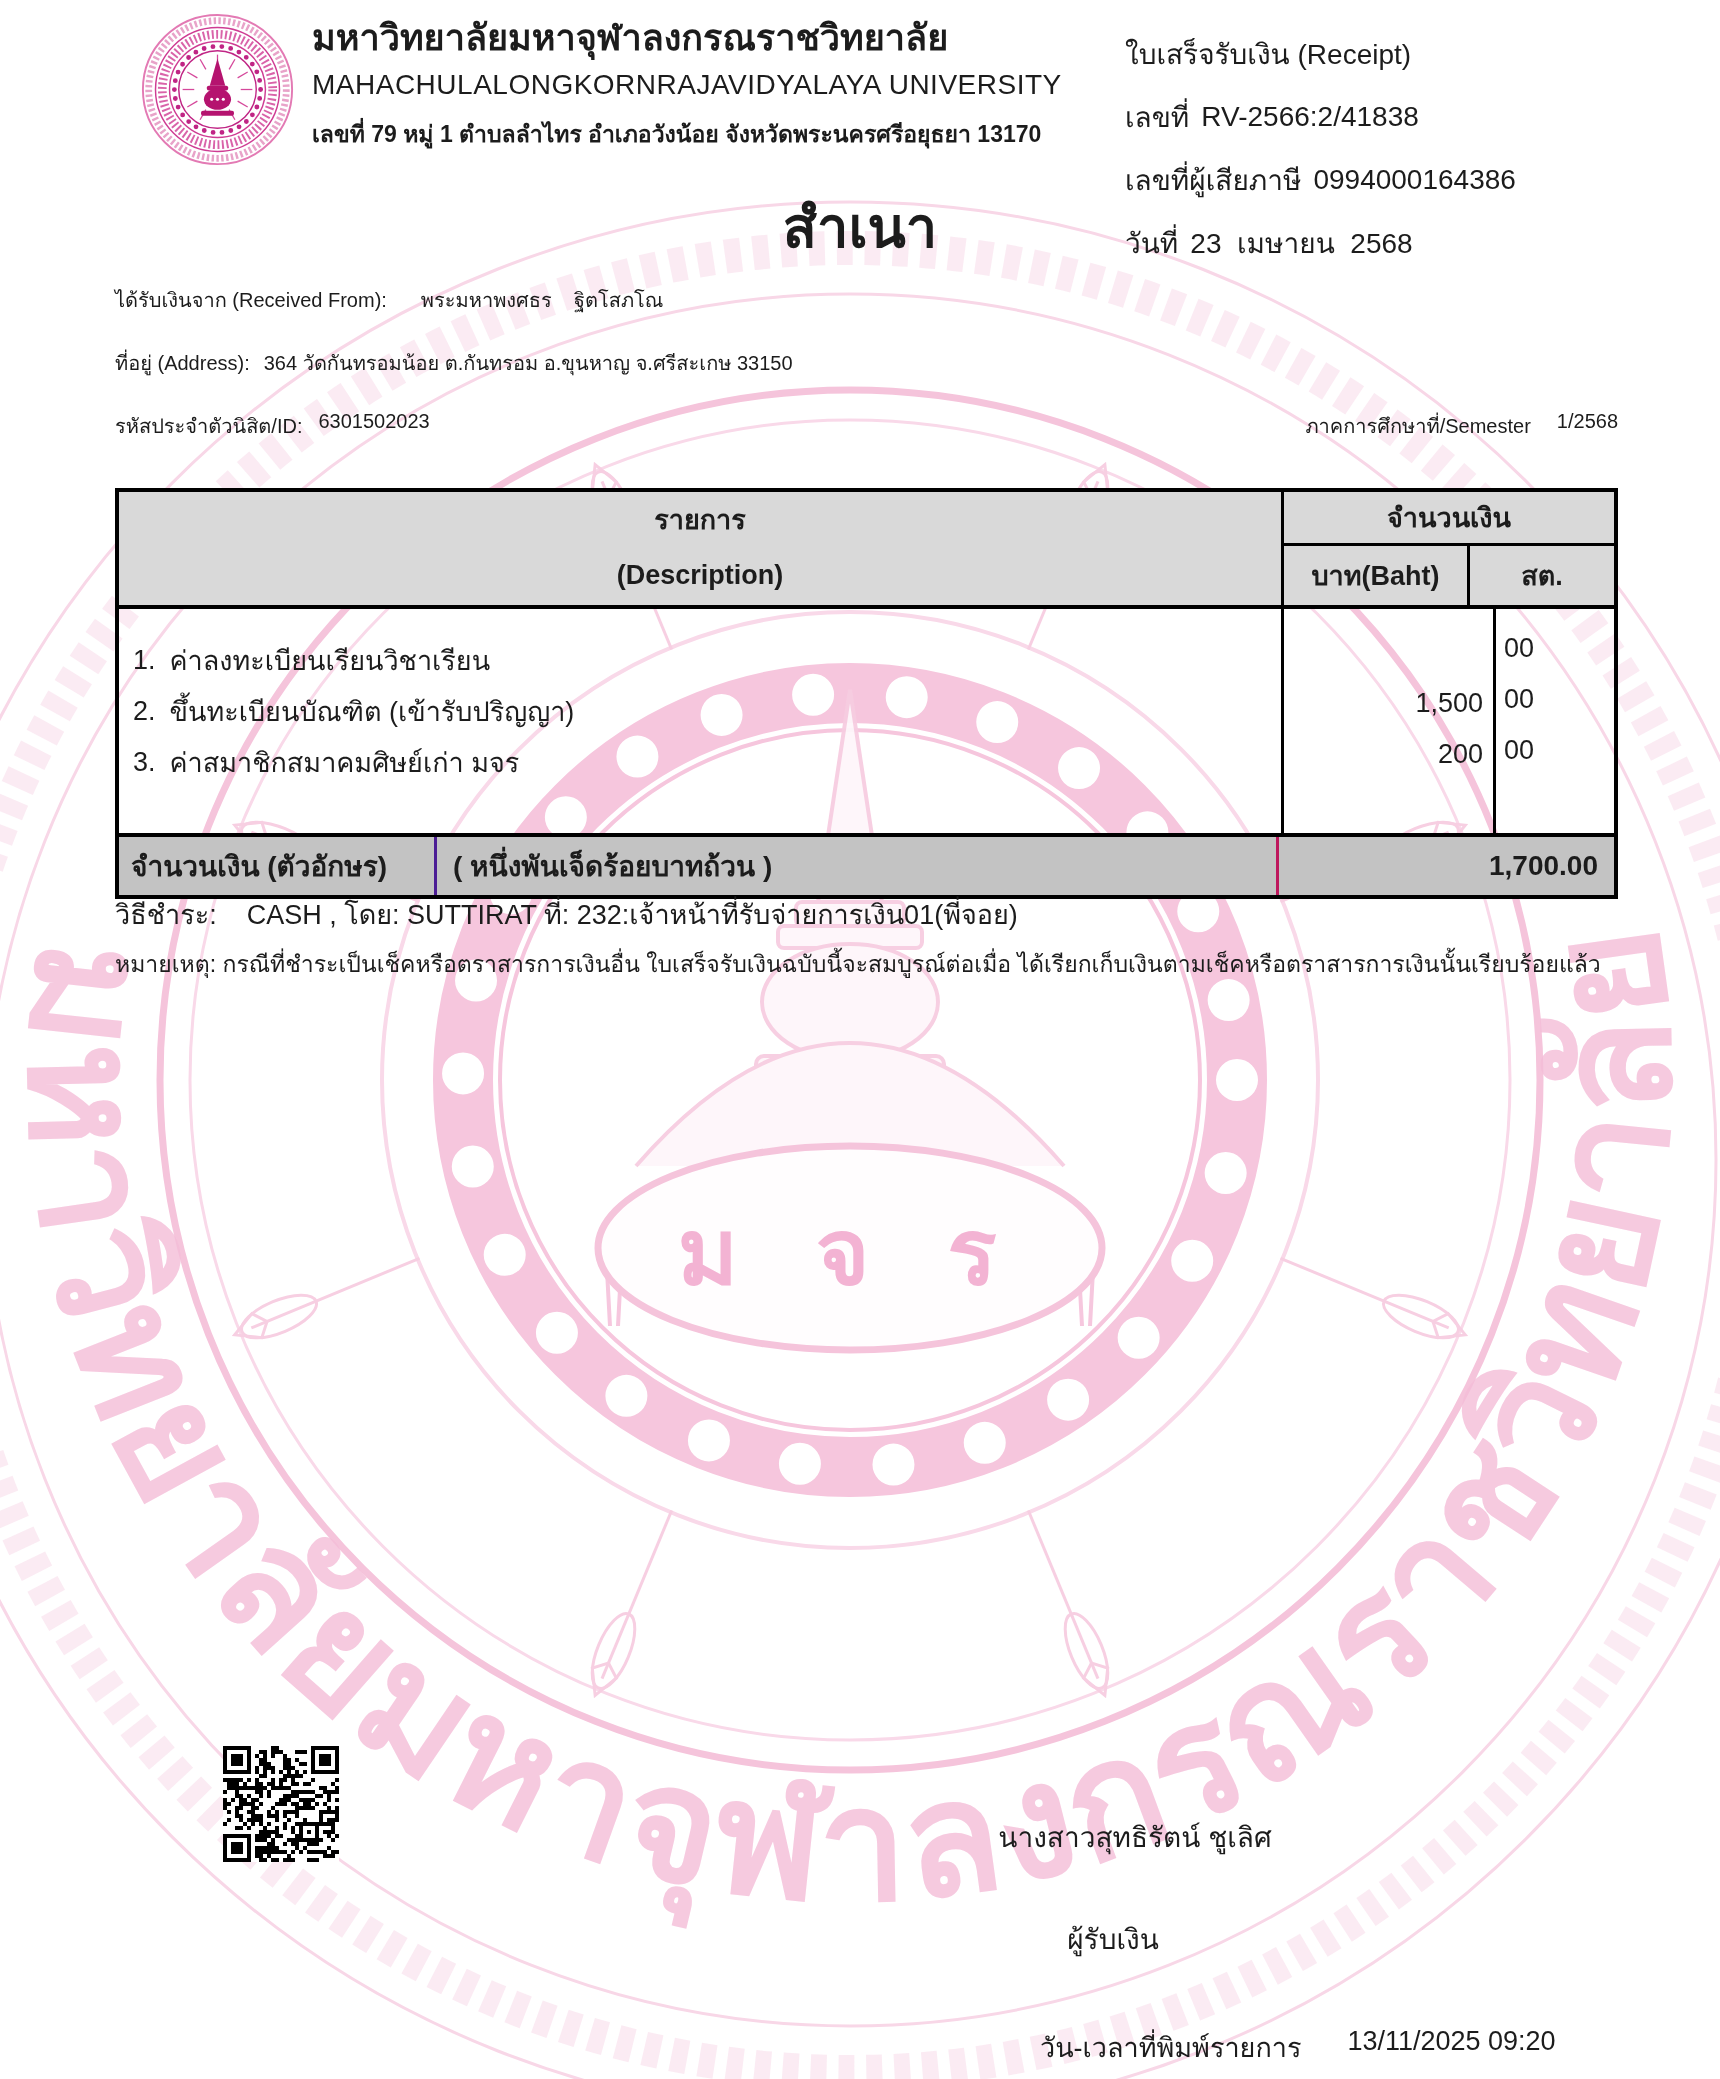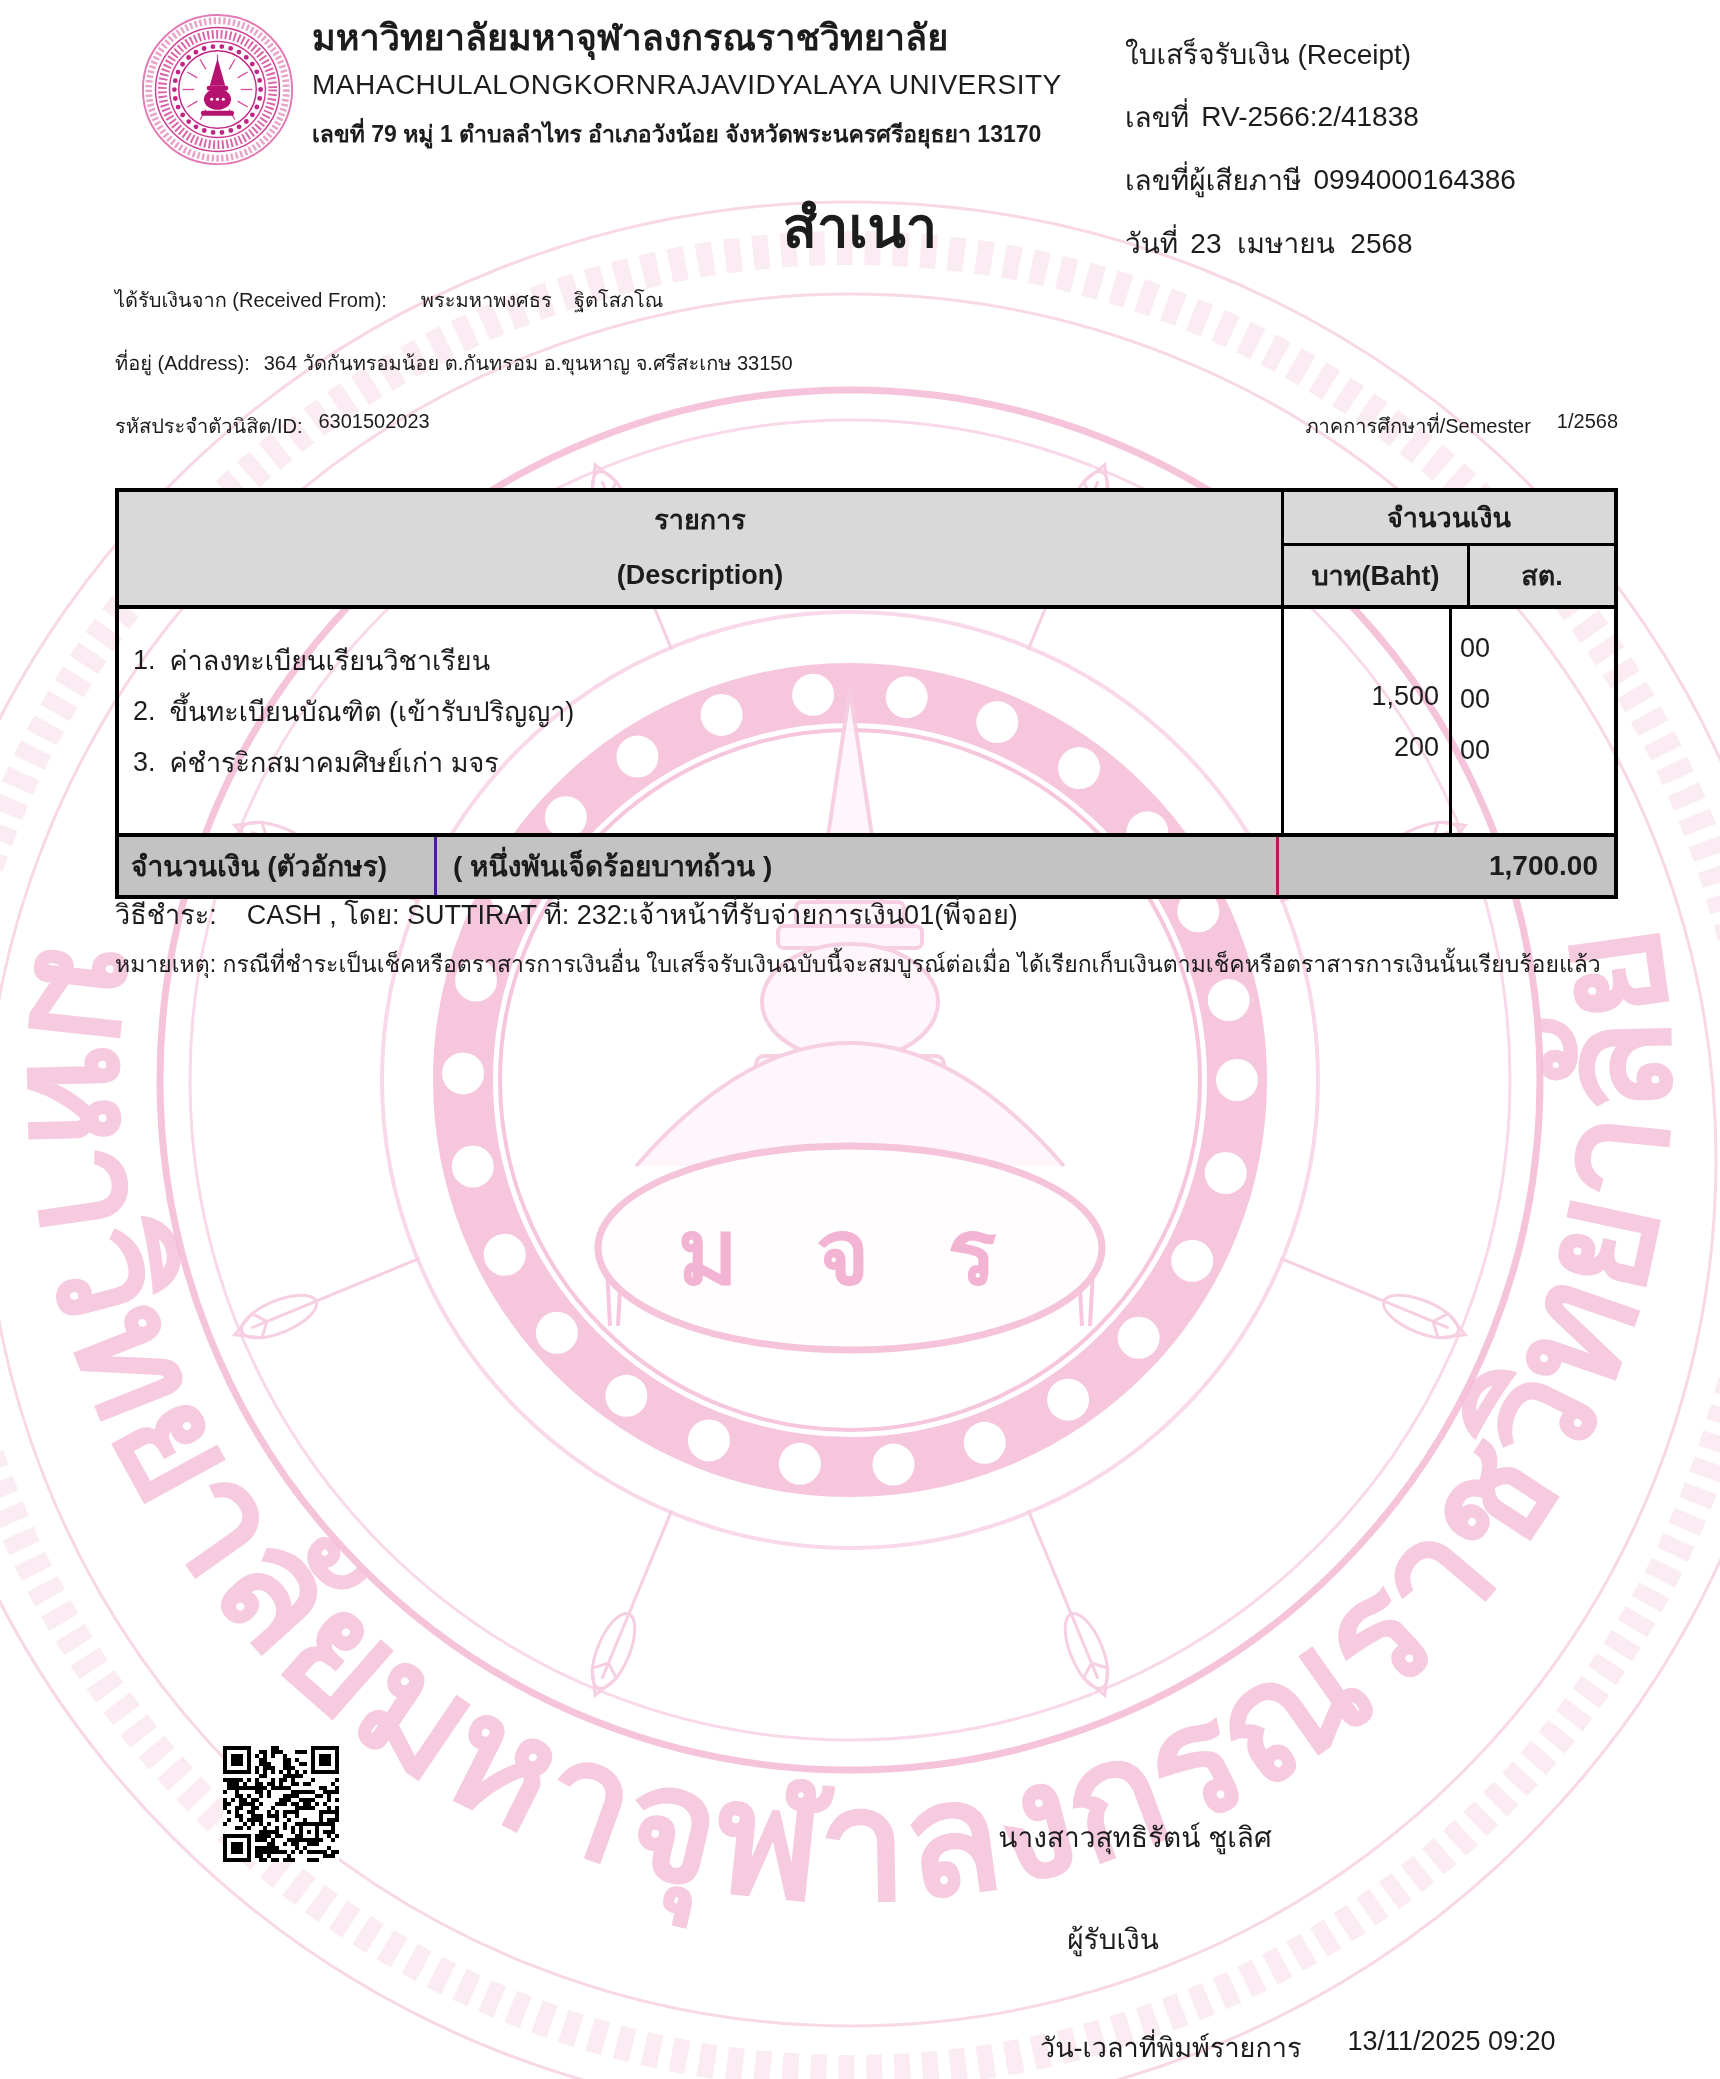--- a/index.html
+++ b/index.html
@@ -48,7 +48,7 @@
   .t-st-h{flex:1;display:flex;align-items:center;justify-content:center;}
   .t-body{display:flex;border-top:4px solid #000;height:228px;font-size:27px;}
   .col-desc{width:1162px;padding:26px 0 0 14px;}
-  .col-baht{width:168px;border-left:3px solid #000;padding-top:11px;text-align:left;}
+  .col-baht{width:212px;border-left:3px solid #000;padding-top:18px;text-align:left;}
   .col-st{flex:1;border-left:3px solid #000;padding:14px 0 0 8px;}
   .bline{height:51px;display:flex;align-items:center;gap:14px;}
   .col-baht .bline{justify-content:flex-end;padding-right:10px;}

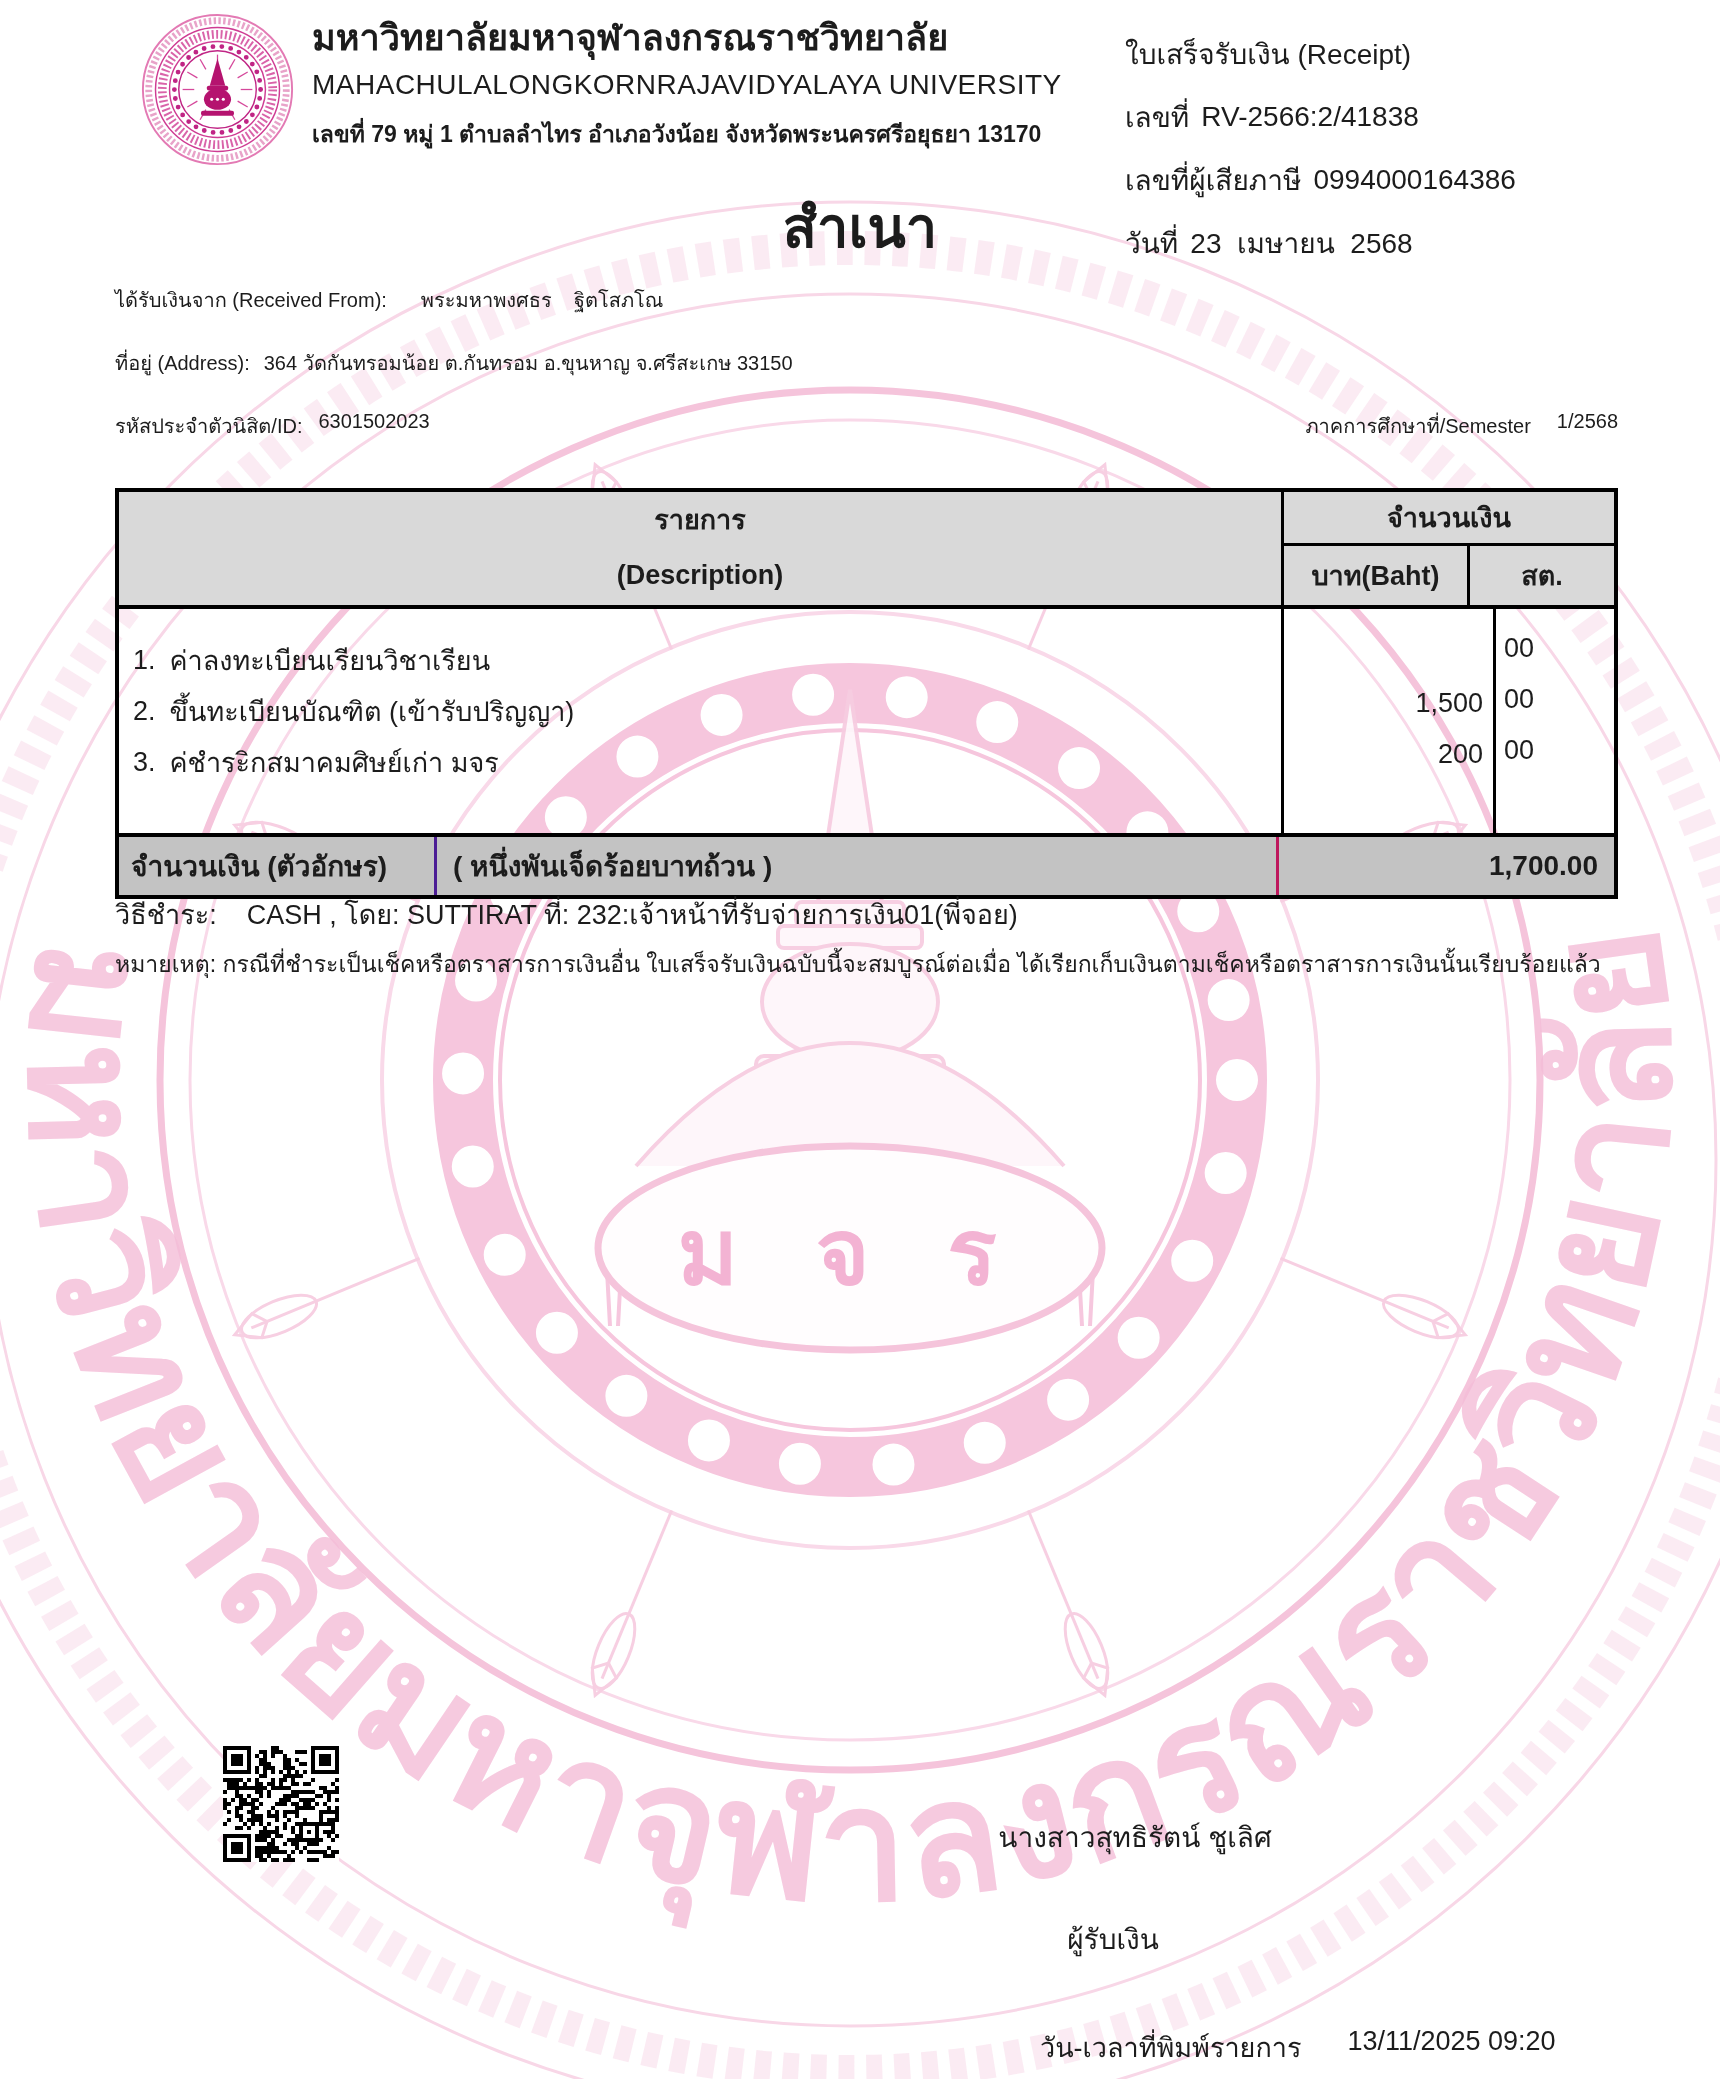--- a/index.html
+++ b/index.html
@@ -232,7 +232,7 @@
           </div>
           <div class="bline">
             <span>3.</span>
-            <span>ค่ชำระิกสมาคมศิษย์เก่า มจร</span>
+            <span>ค่าสมาชิกสมาคมศิษย์เก่า มจร</span>
           </div>
         </div>
         <div class="col-baht">

